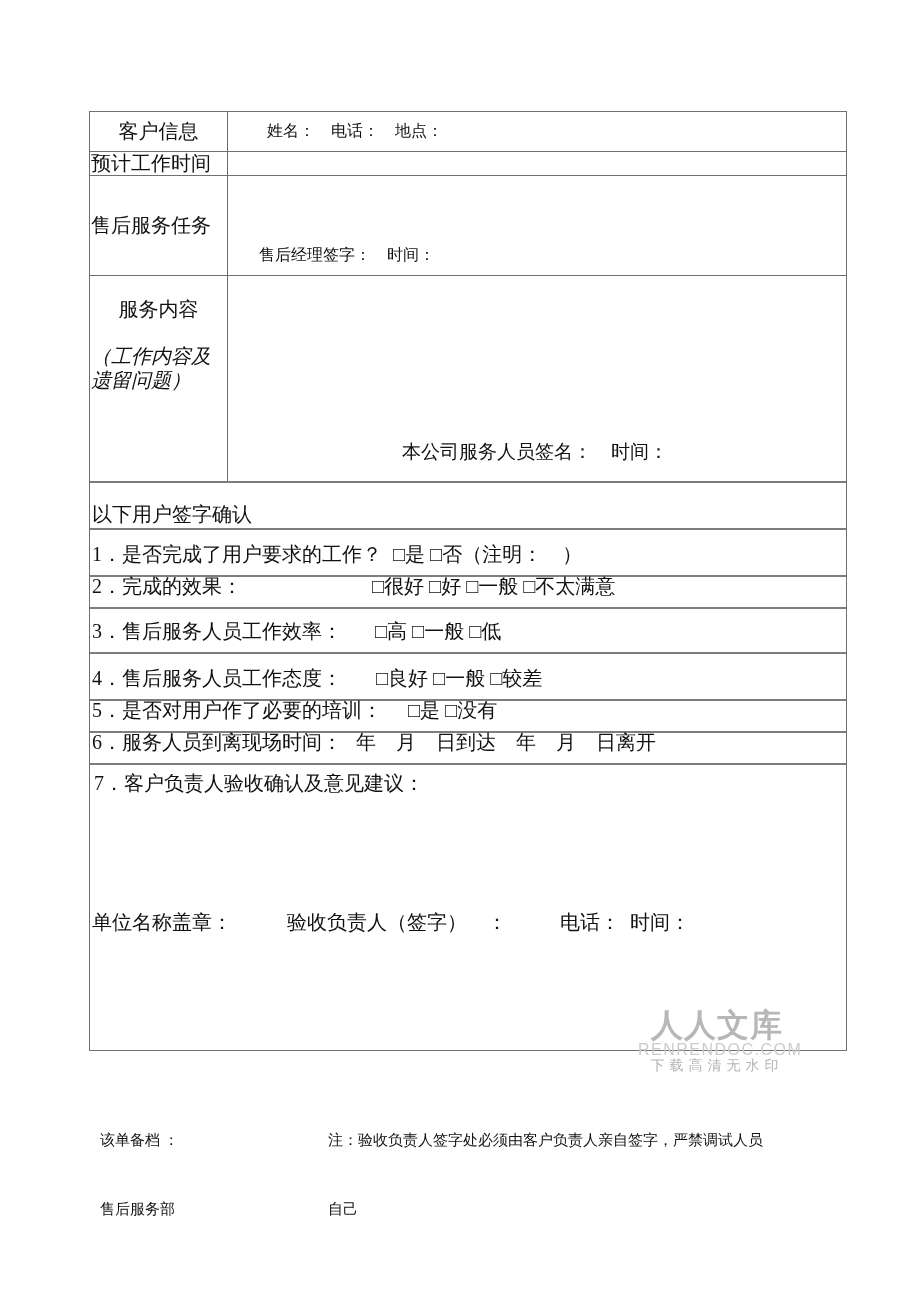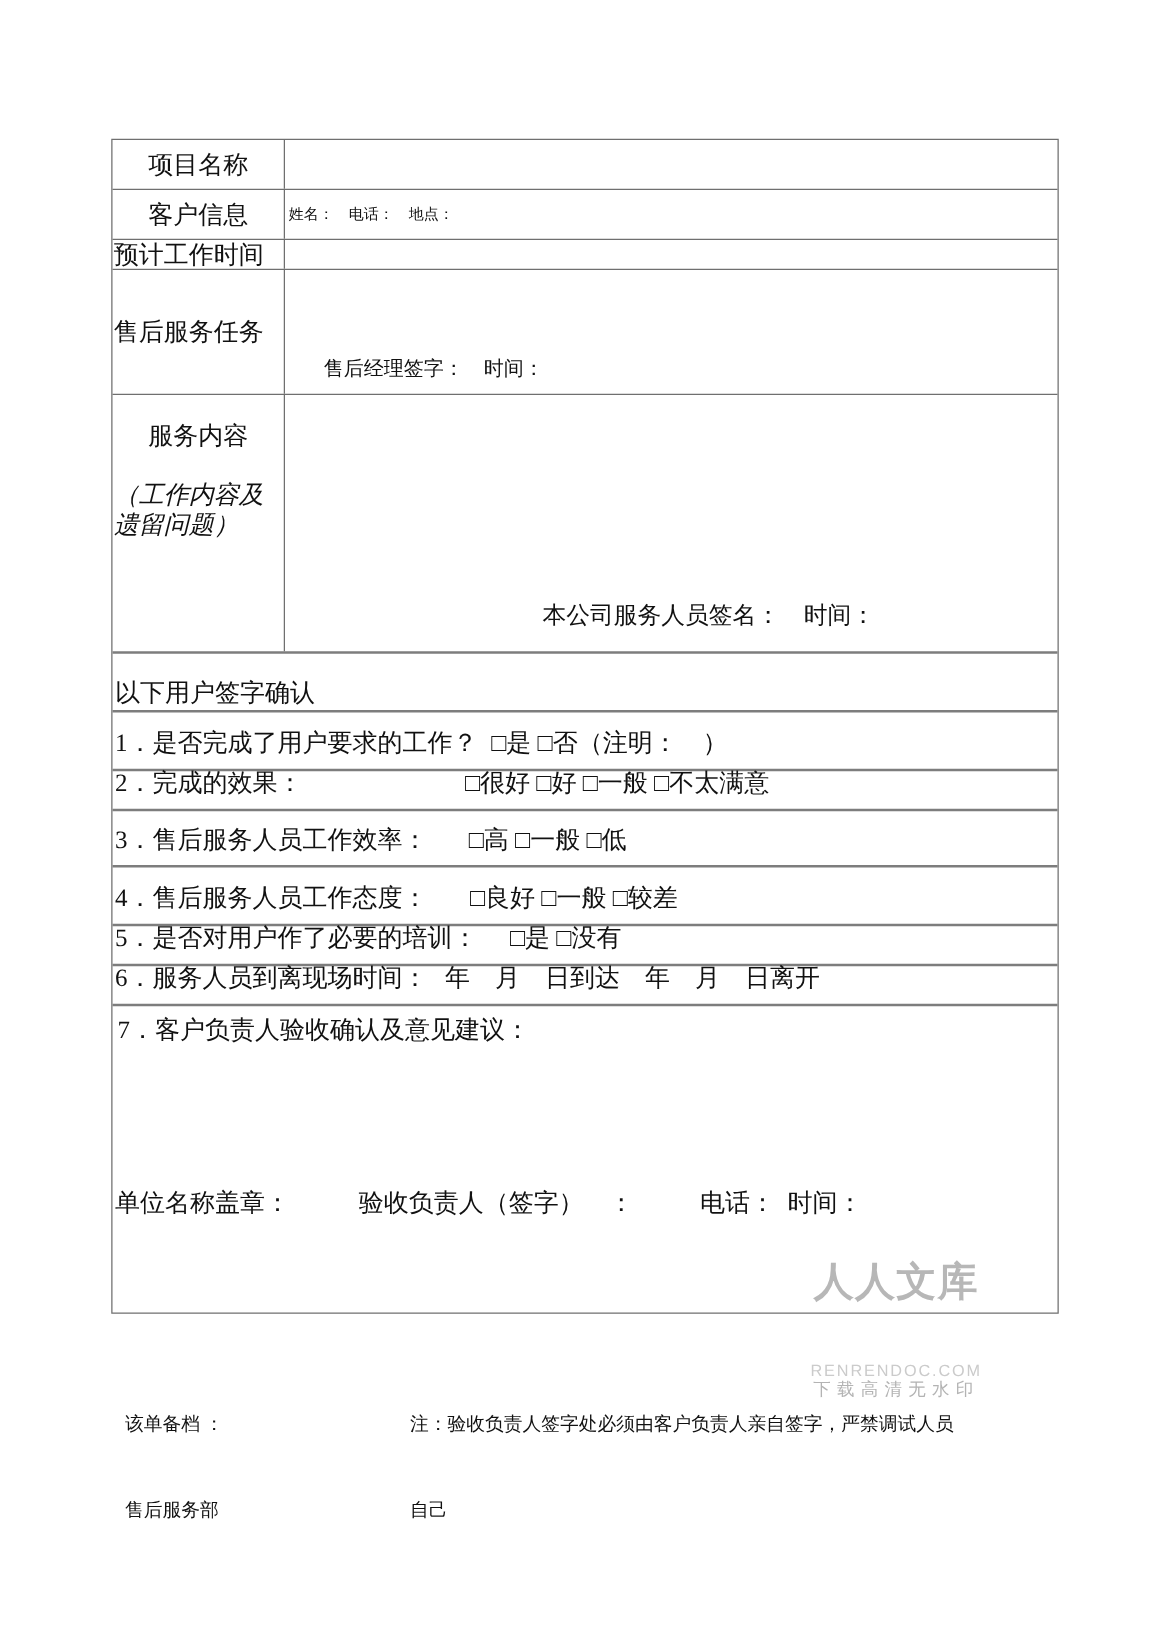--- a/index.html
+++ b/index.html
@@ -59,10 +59,6 @@
 
   <div class="form-table">
 
-    <div class="trow h40">
-      <div class="lcell lc-center">项目名称</div>
-      <div class="vcell"></div>
-    </div>
 
     <div class="trow h40">
       <div class="lcell lc-center">客户信息</div>

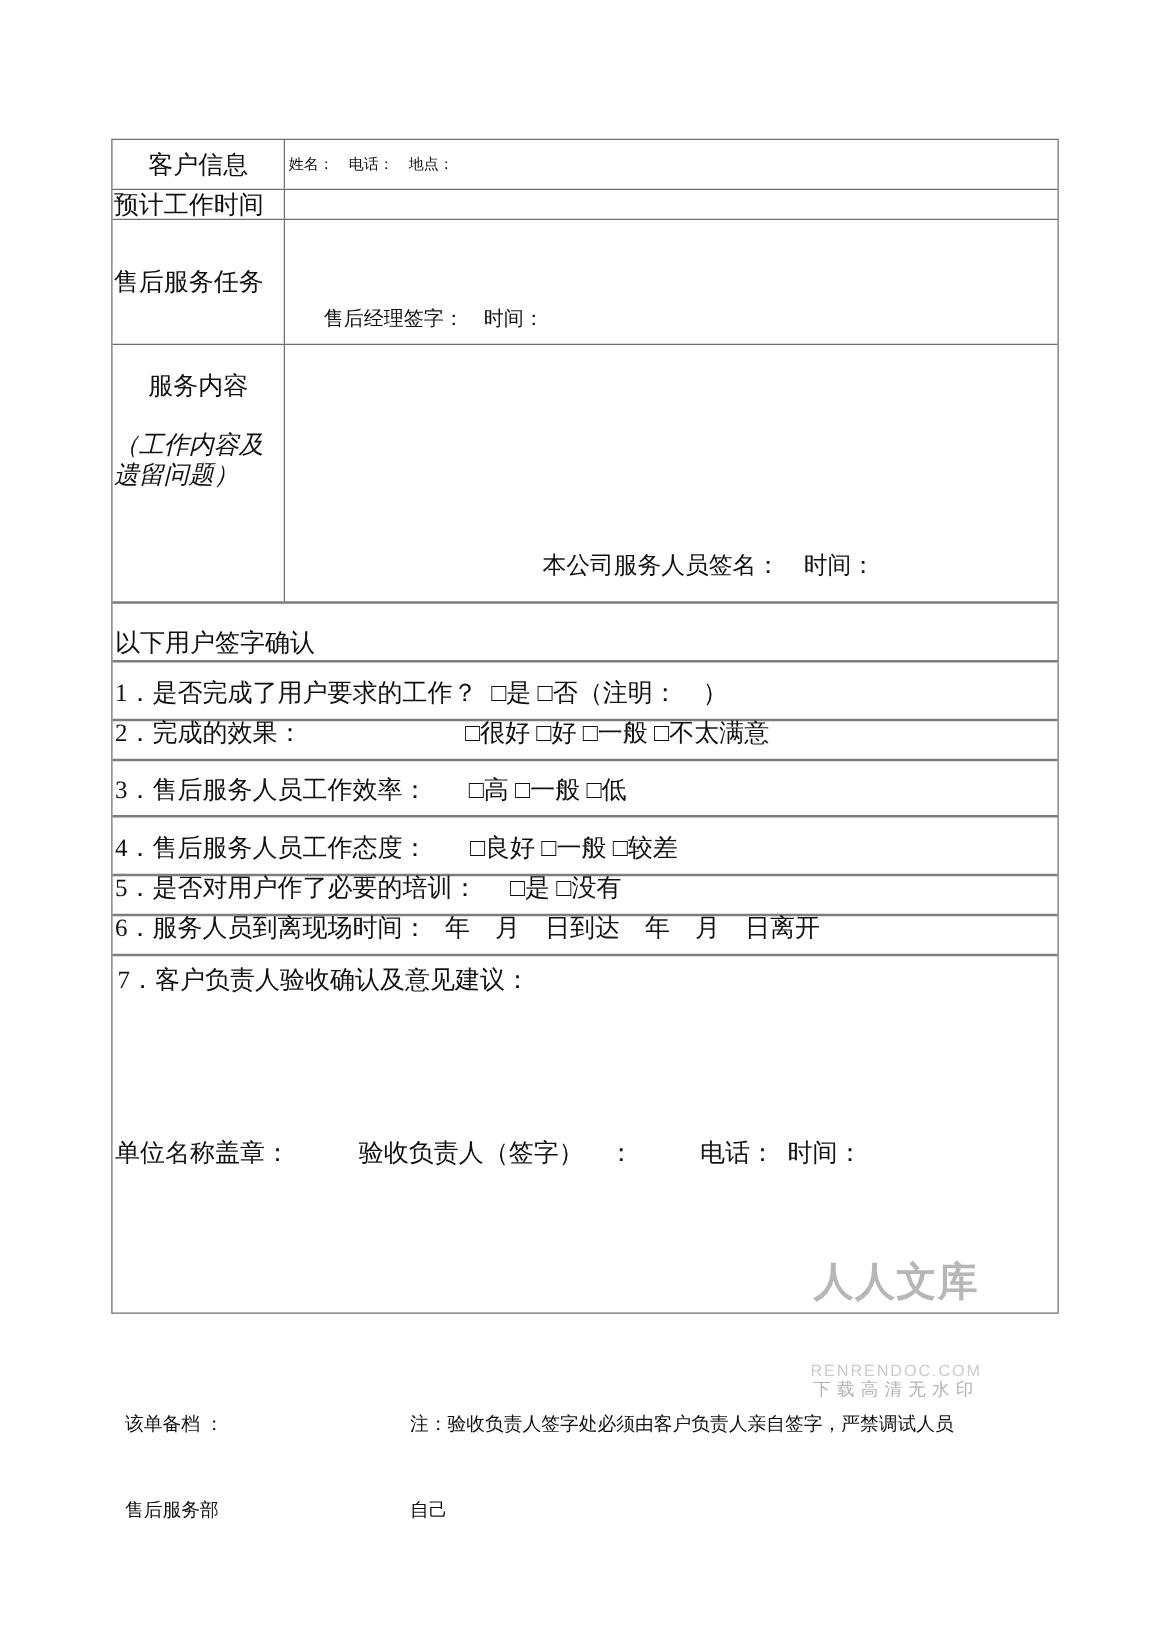--- a/index.html
+++ b/index.html
@@ -21,7 +21,7 @@
   .lc-left{align-items:flex-start;padding-left:1px;}
   .vcell{flex:1;position:relative;}
 
-  .cust-val{display:flex;align-items:center;font-size:12px;padding-left:3px;white-space:pre;}
+  .cust-val{display:flex;align-items:center;font-size:16px;padding-left:3px;white-space:pre;margin-left:36px;}
   .sig3{position:absolute;left:31px;bottom:9px;font-size:16px;white-space:pre;}
   .sig5{position:absolute;left:174px;bottom:16px;font-size:19px;white-space:pre;}
 

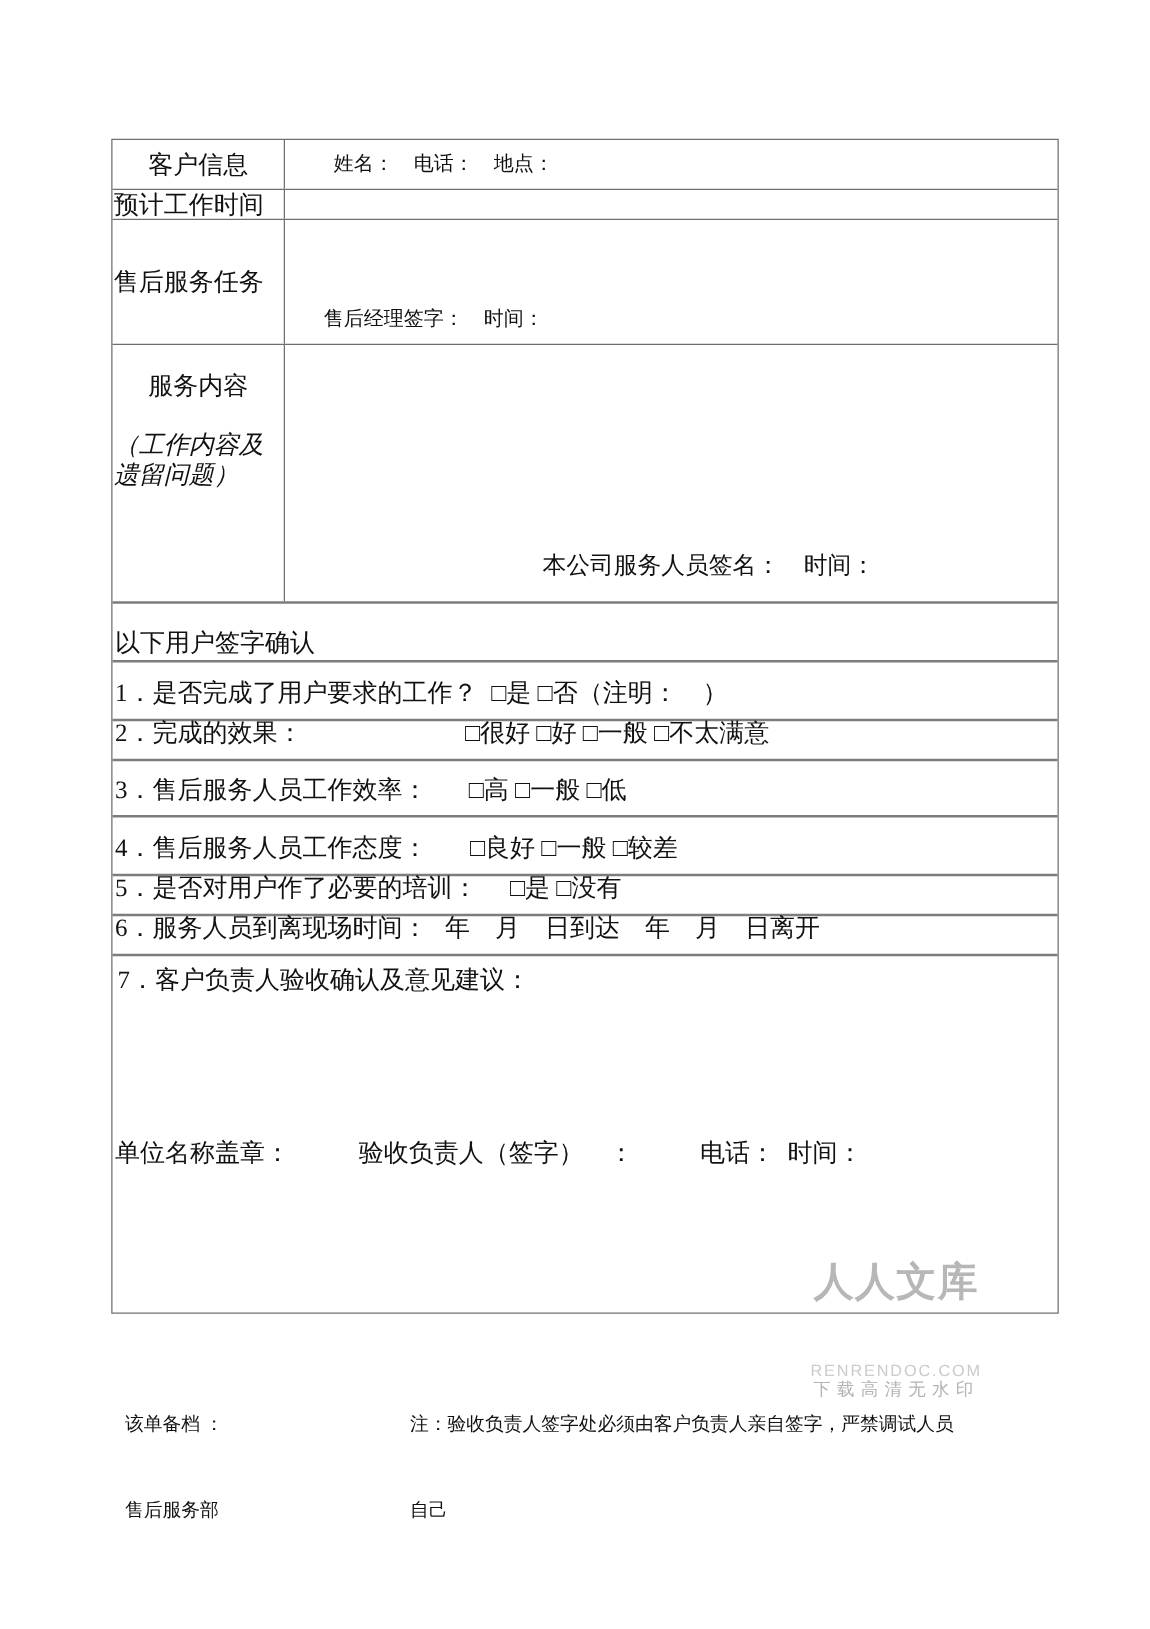--- a/index.html
+++ b/index.html
@@ -10,7 +10,7 @@
   .form-table{position:absolute;left:89px;top:111px;width:758px;height:940px;
               border:1px solid #6f6f6f;box-sizing:border-box;font-size:20px;}
   .trow{position:relative;display:flex;box-sizing:border-box;border-bottom:1px solid #6f6f6f;}
-  .thick{border-bottom-width:2px;border-bottom-color:#7d7d7d;gap:32px;}
+  .thick{border-bottom-width:2px;border-bottom-color:#7d7d7d;}
   .h40{height:40px}.h100{height:100px}.h24{height:24px}.h207{height:207px}
   .h47{height:47px}.h48{height:32px}.h45{height:45px}
   .h197{height:197px;border-bottom:none}

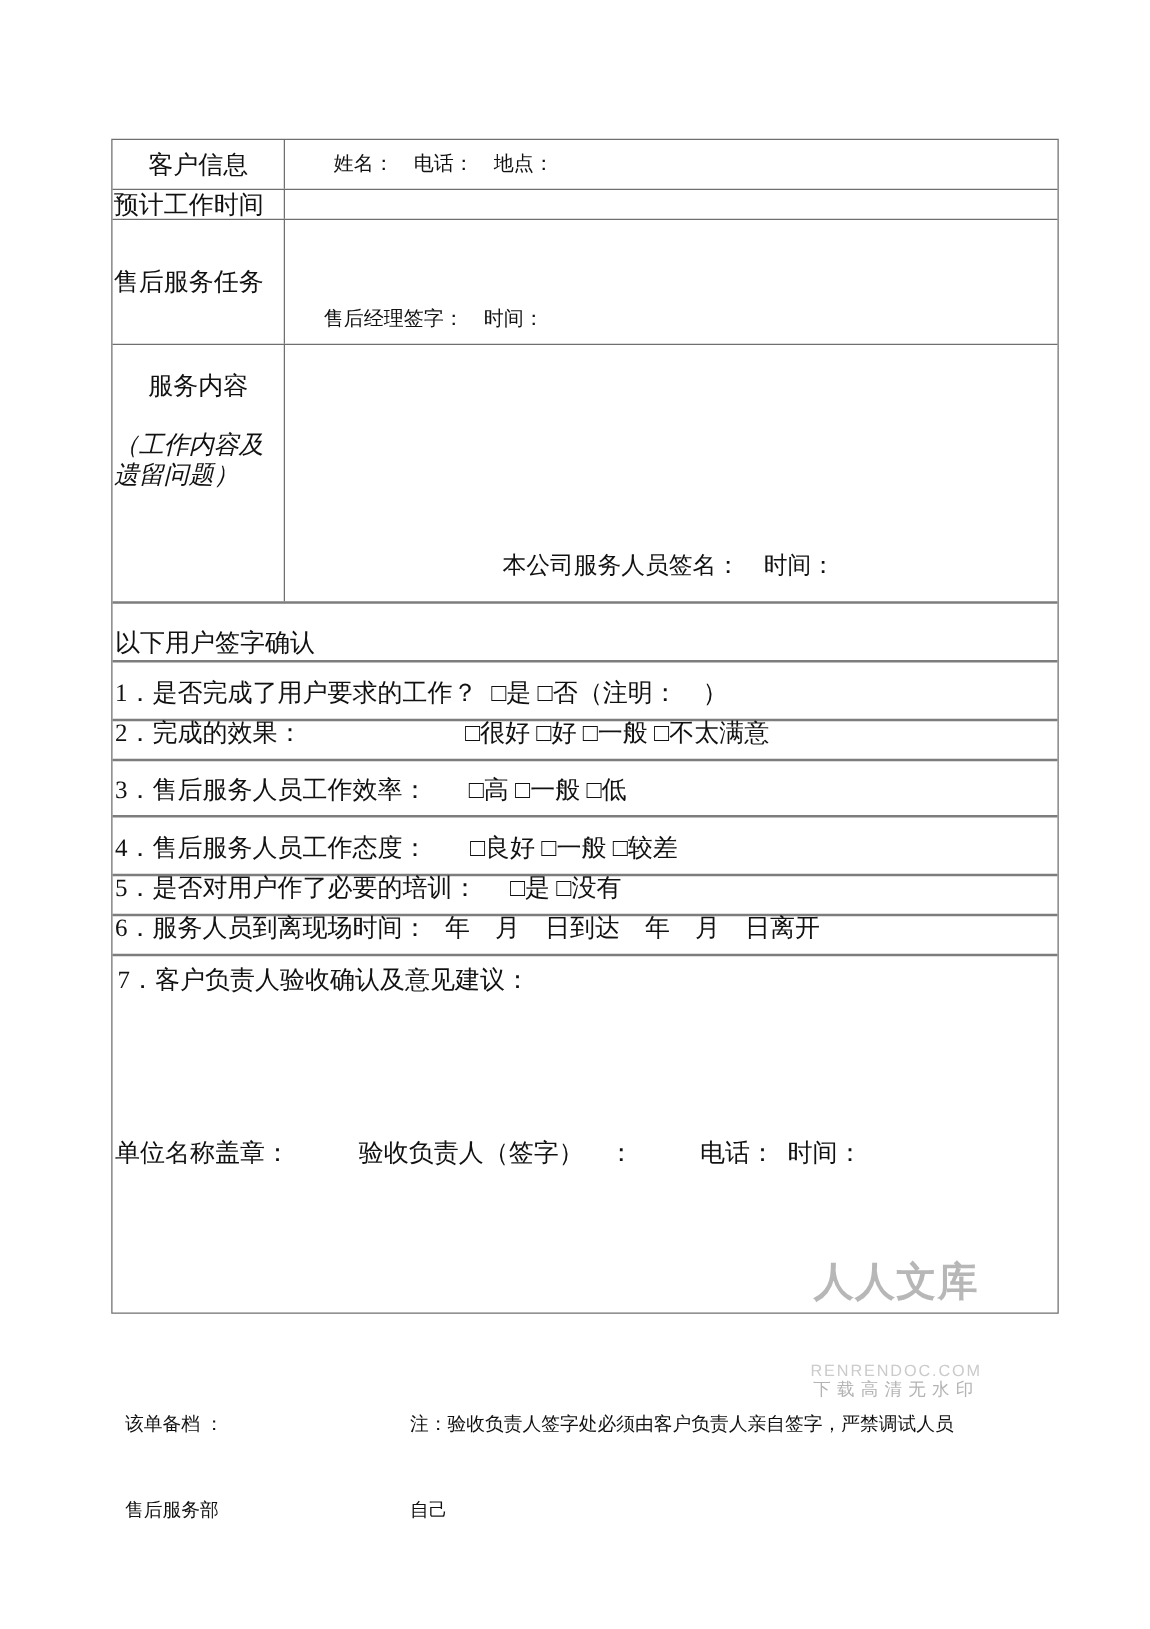--- a/index.html
+++ b/index.html
@@ -44,8 +44,8 @@
   
   .watermark{position:absolute;left:638px;top:1008px;width:158px;text-align:center;z-index:5;}
   .wm-brand{font-size:32px;font-weight:bold;color:#b7b7b7;letter-spacing:1px;line-height:34px;white-space:nowrap;}
-  .wm-domain{font-family:"Liberation Sans","DejaVu Sans",sans-serif;font-size:13px;color:#cbcbcb;
-             letter-spacing:1.5px;line-height:15px;white-space:nowrap;margin-top:47px;}
+  .wm-domain{font-family:"Liberation Sans","DejaVu Sans",sans-serif;font-size:16px;color:#cbcbcb;
+             letter-spacing:1.5px;line-height:15px;white-space:nowrap;}
   .wm-tagline{font-size:14px;color:#b3b3b3;letter-spacing:5px;line-height:16px;margin-top:1px;white-space:nowrap;}
 
   

